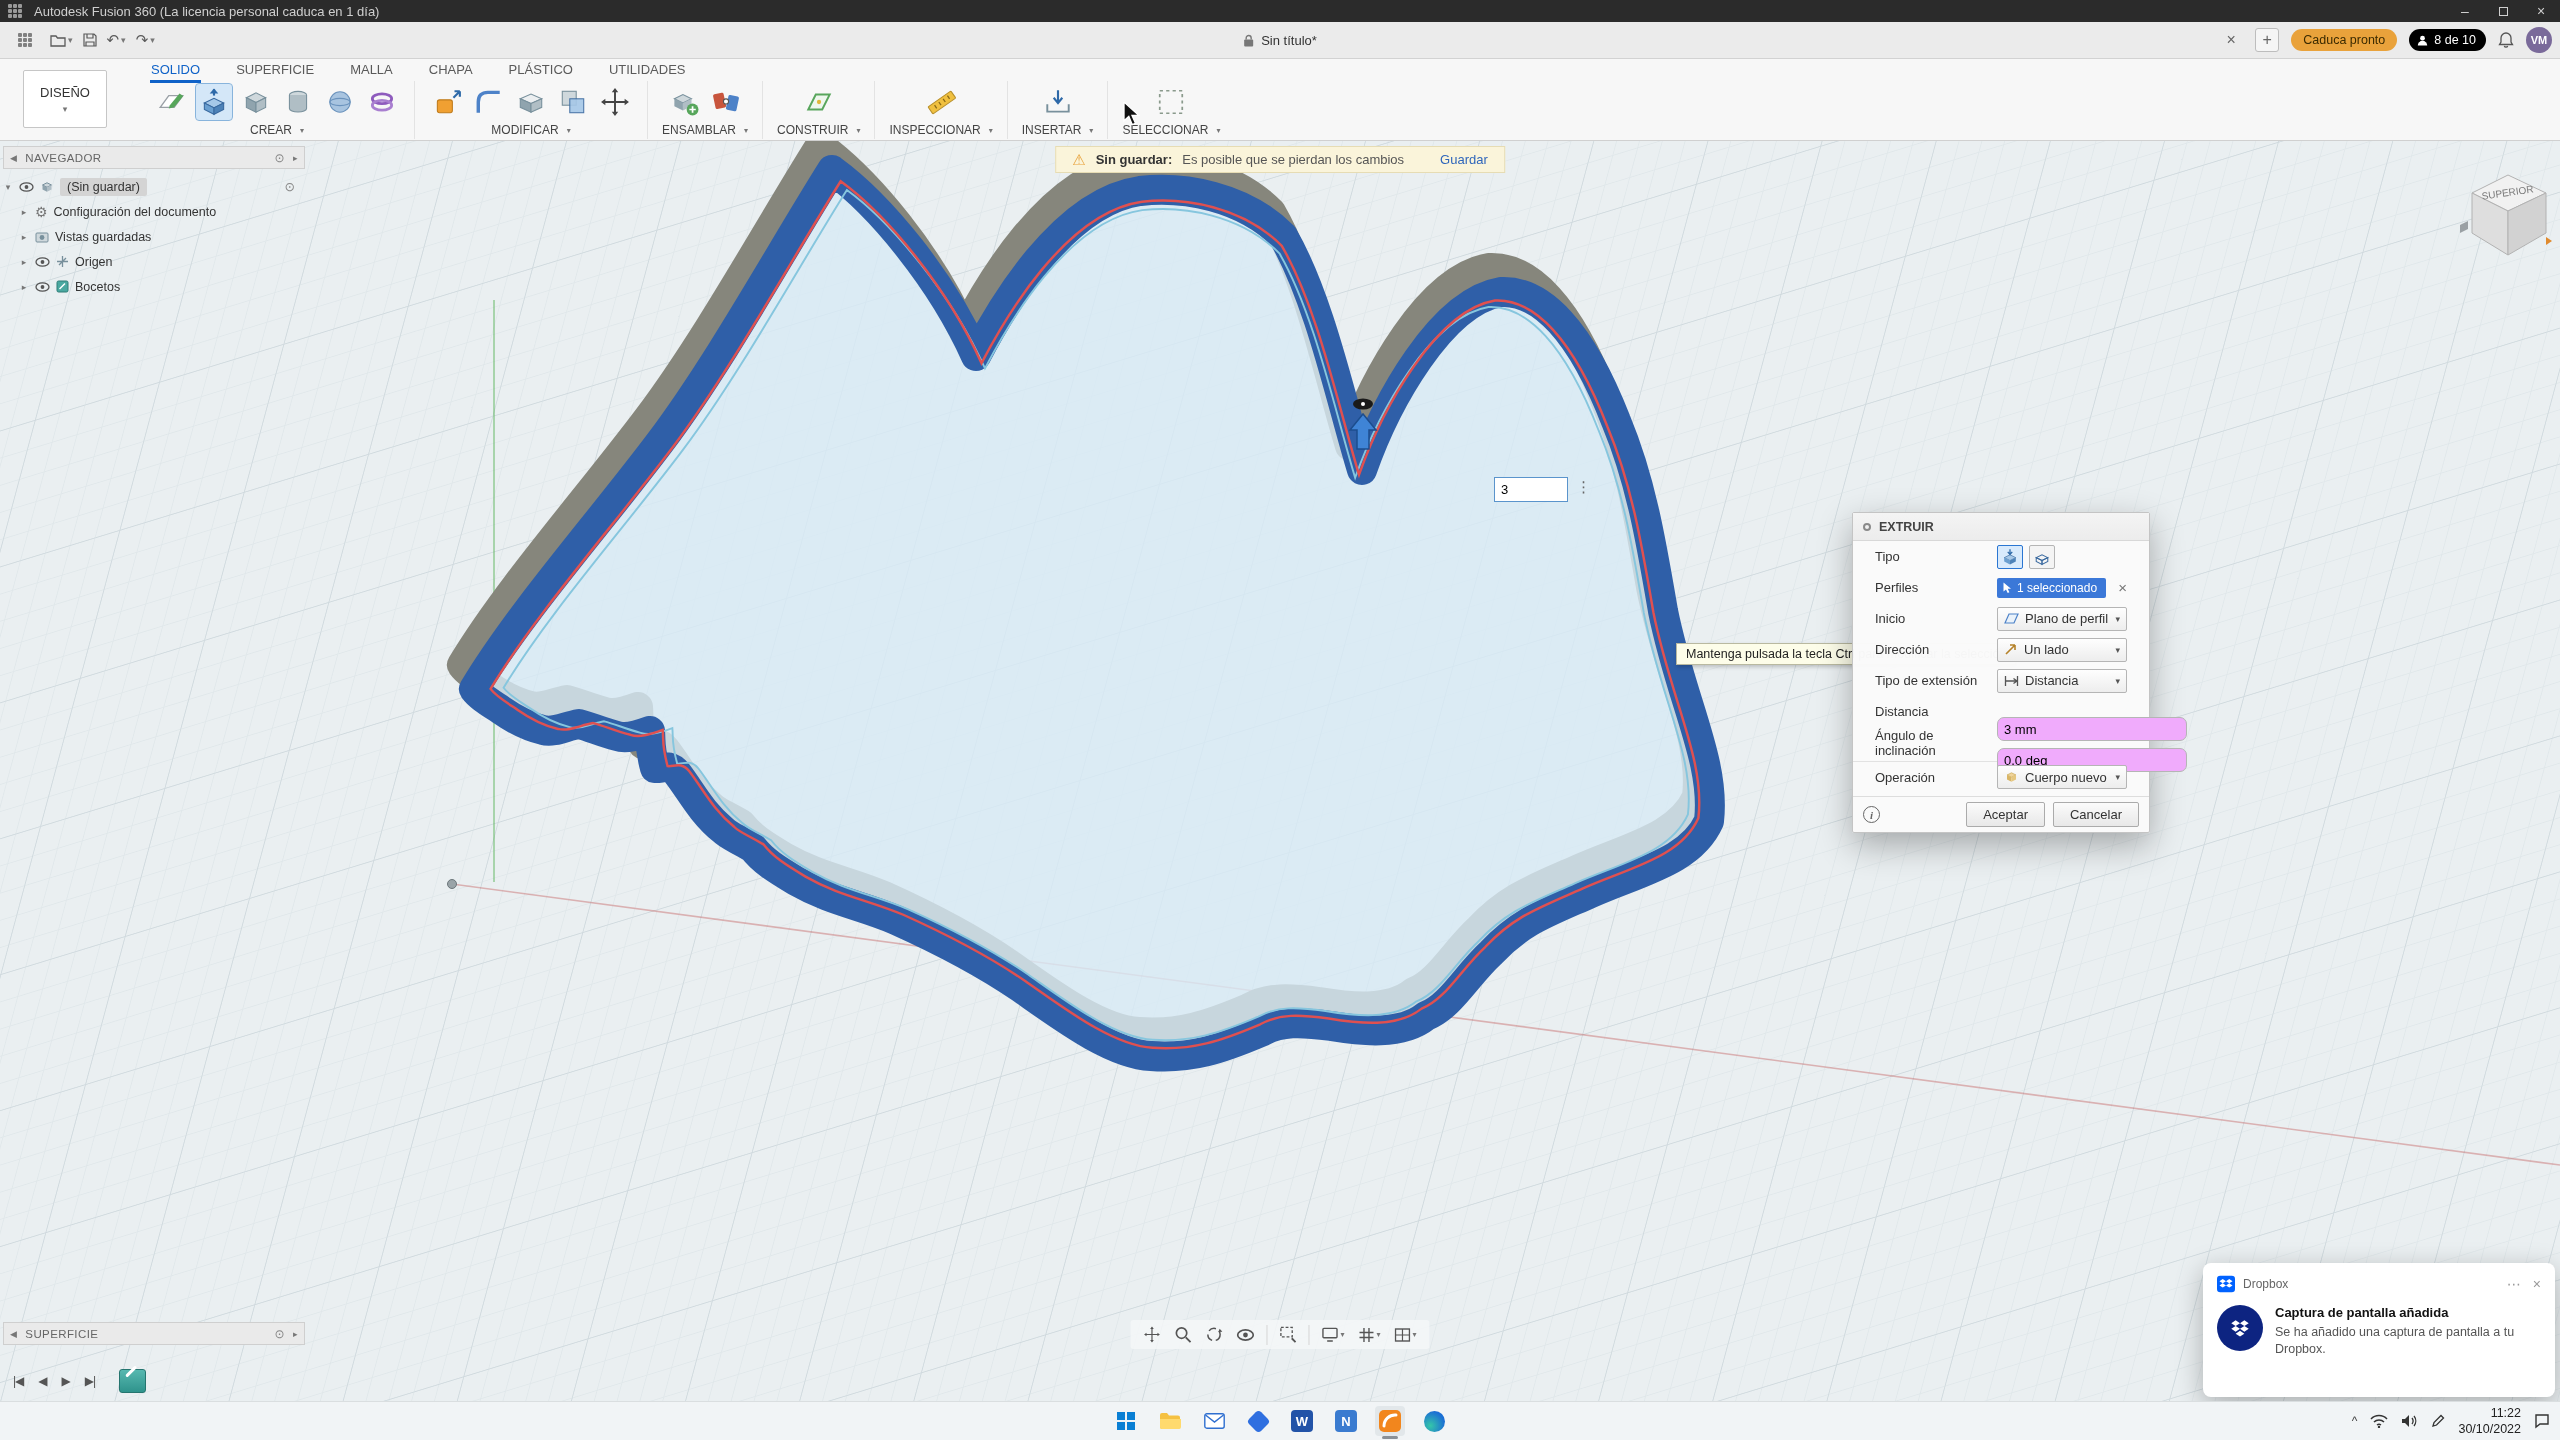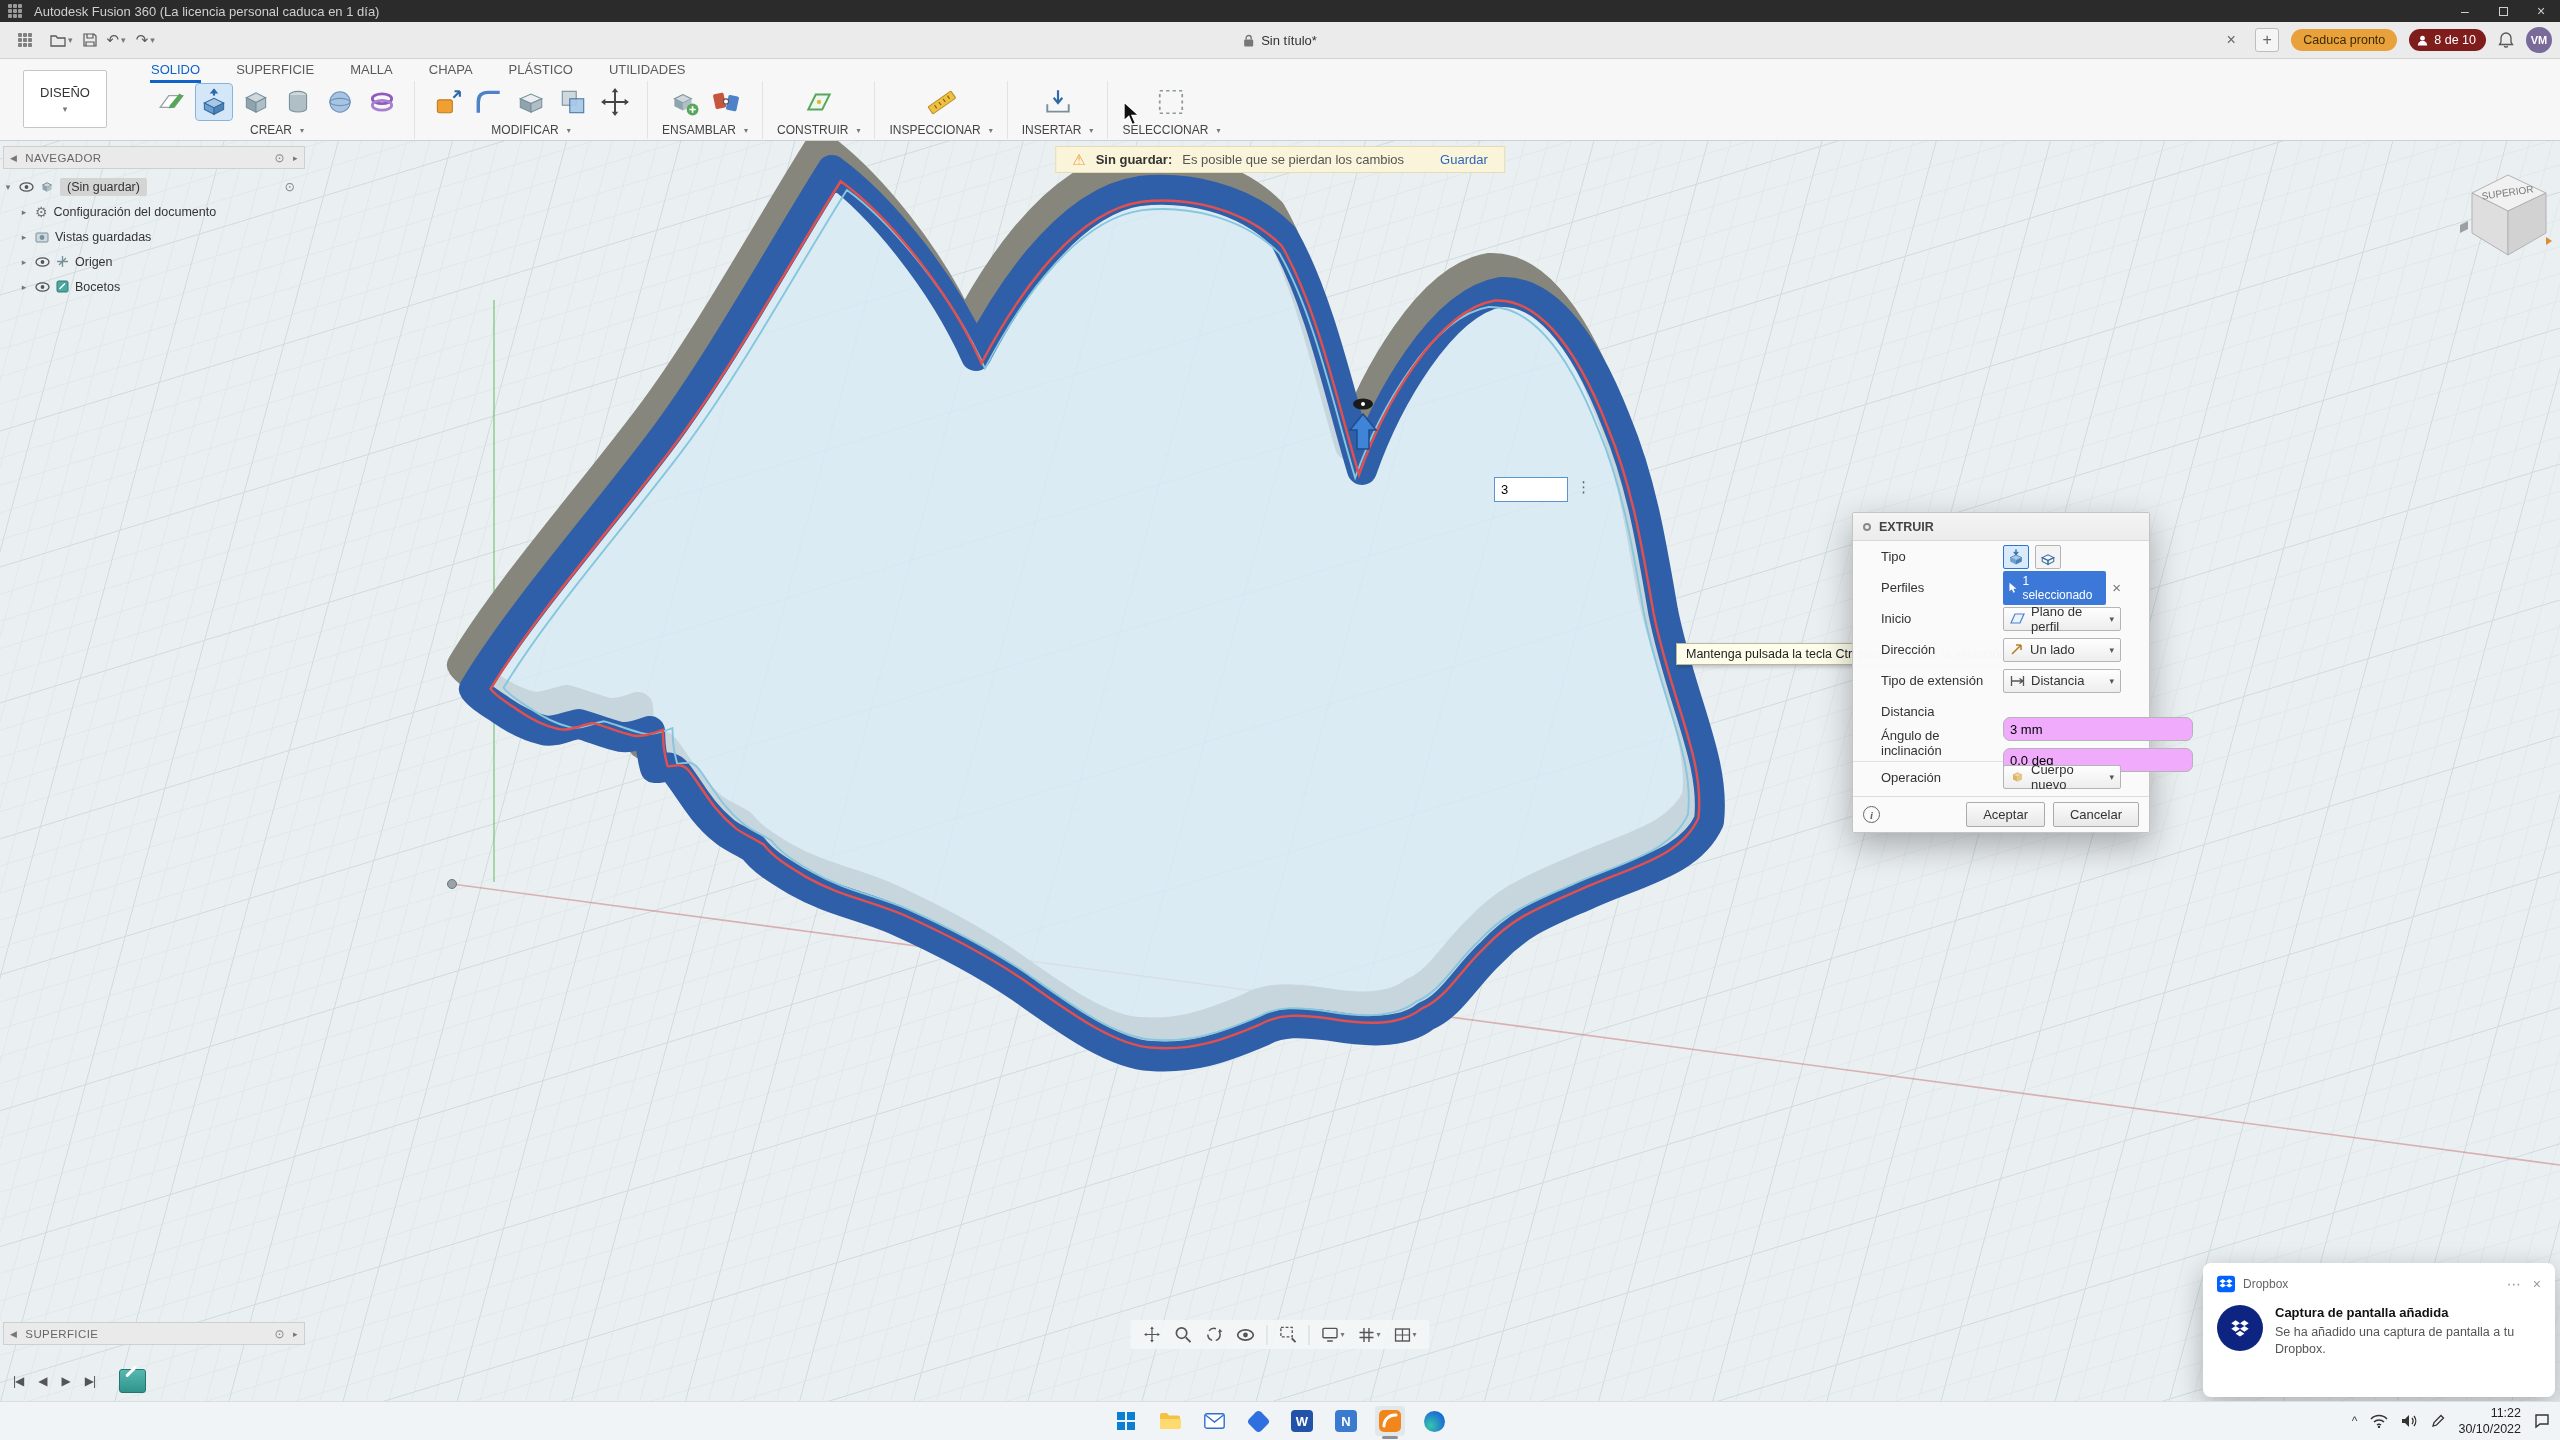--- a/index.html
+++ b/index.html
@@ -27,7 +27,7 @@
   .ghostbtn { width:24px; height:24px; display:flex; align-items:center; justify-content:center; color:#666; font-size:16px; }
   .plusbtn { border:1px solid #bdbdbd; border-radius:3px; background:#f5f5f5; }
   .pill-orange { background:#e9a23b; color:#3a2a00; font-size:12.5px; padding:4px 12px; border-radius:12px; }
-  .pill-dark { background:#7f1d1d; color:#fff; font-size:12.5px; padding:4px 10px 4px 8px; border-radius:12px; display:flex; align-items:center; gap:6px; }
+  .pill-dark { background:#000000; color:#fff; font-size:12.5px; padding:4px 10px 4px 8px; border-radius:12px; display:flex; align-items:center; gap:6px; }
   .avatar { width:26px; height:26px; border-radius:50%; background:#7a6a9a; color:#fff; display:flex; align-items:center; justify-content:center; font-size:11px; font-weight:bold; }
 
   

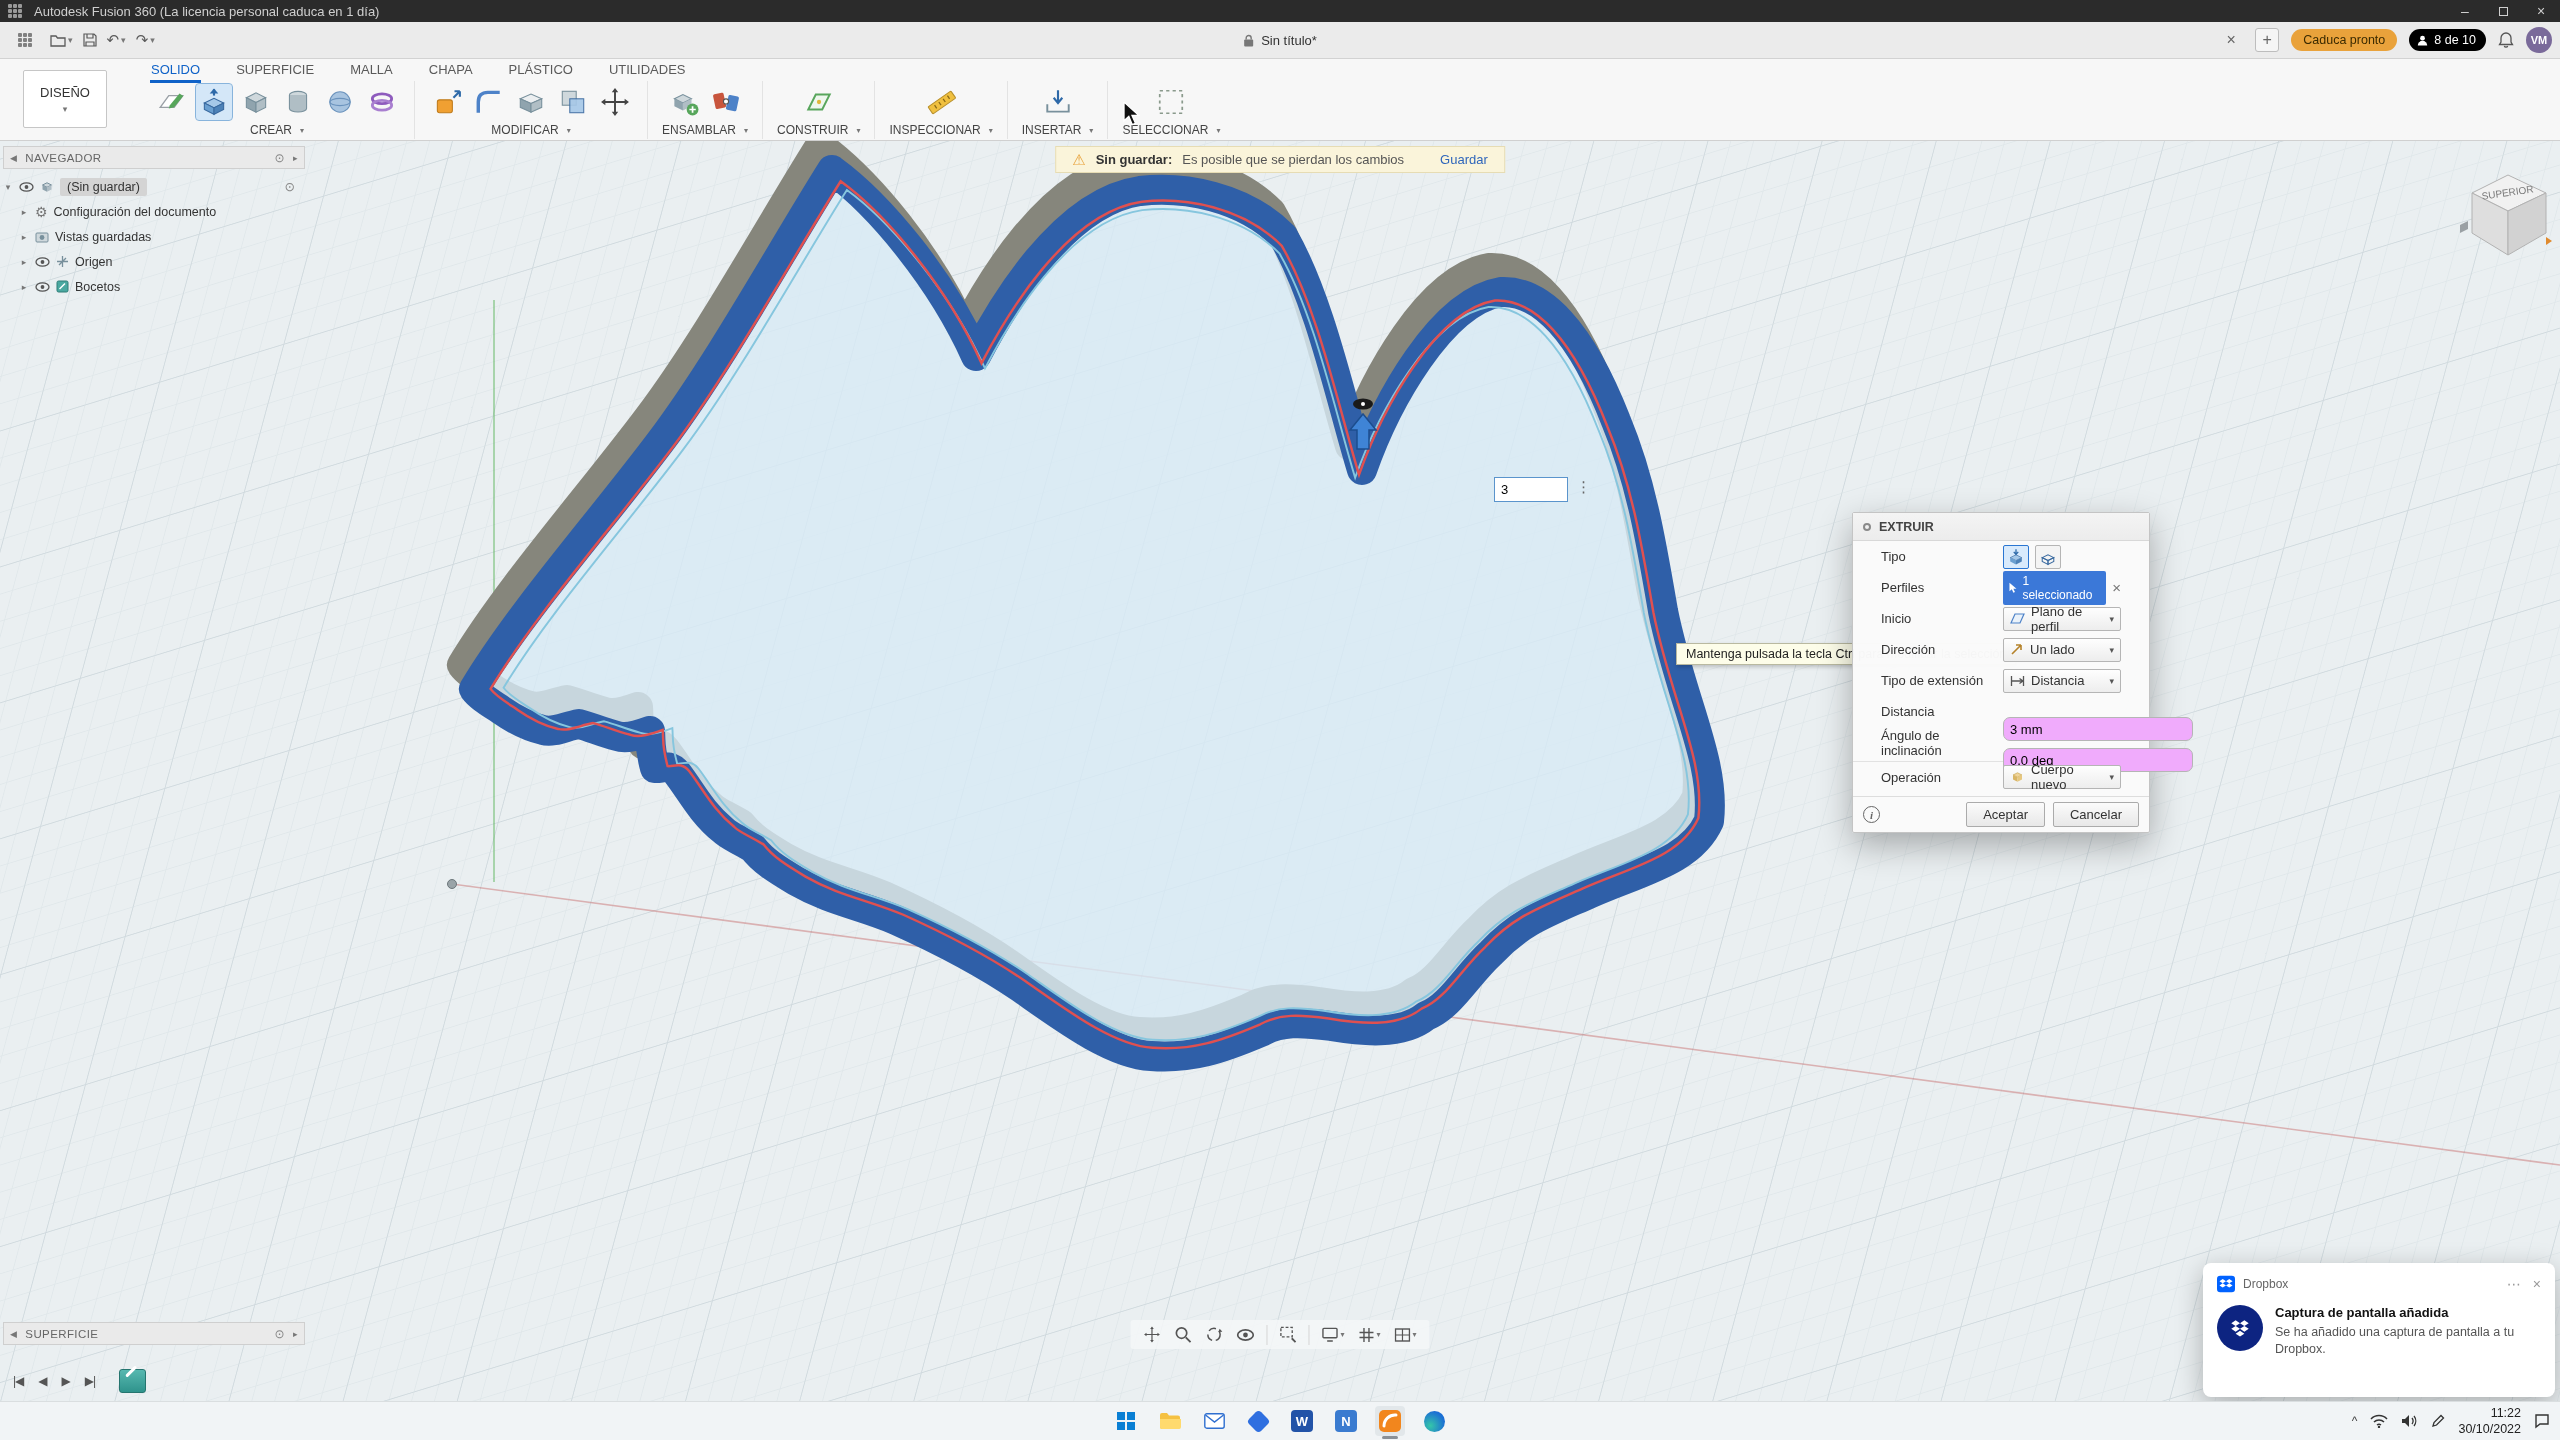--- a/index.html
+++ b/index.html
@@ -87,7 +87,7 @@
   .dialog { position:absolute; left:1852px; top:371px; width:298px; background:rgba(250,250,250,.98); border:1px solid #c4c4c4; border-radius:2px; box-shadow:0 12px 34px rgba(0,0,0,.3); z-index:30; font-size:13px; color:#333; }
   .dlg-h { height:28px; background:linear-gradient(#f4f4f4,#ececec); border-bottom:1px solid #d8d8d8; display:flex; align-items:center; gap:8px; padding:0 10px; font-weight:bold; color:#444; font-size:12.5px; }
   .dlg-dot { width:8px; height:8px; border-radius:50%; border:2px solid #8a8a8a; }
-  .drow { display:flex; align-items:center; height:31px; padding:0 28px; }
+  .drow { display:flex; align-items:center; height:31px; padding:0 22px; }
   .dlbl { width:122px; flex:none; }
   .dctl { flex:1; display:flex; align-items:center; gap:6px; }
   .sel { flex:1; height:24px; border:1px solid #b5b5b5; background:linear-gradient(#fefefe,#ededed); display:flex; align-items:center; gap:6px; padding:0 6px; border-radius:2px; }

